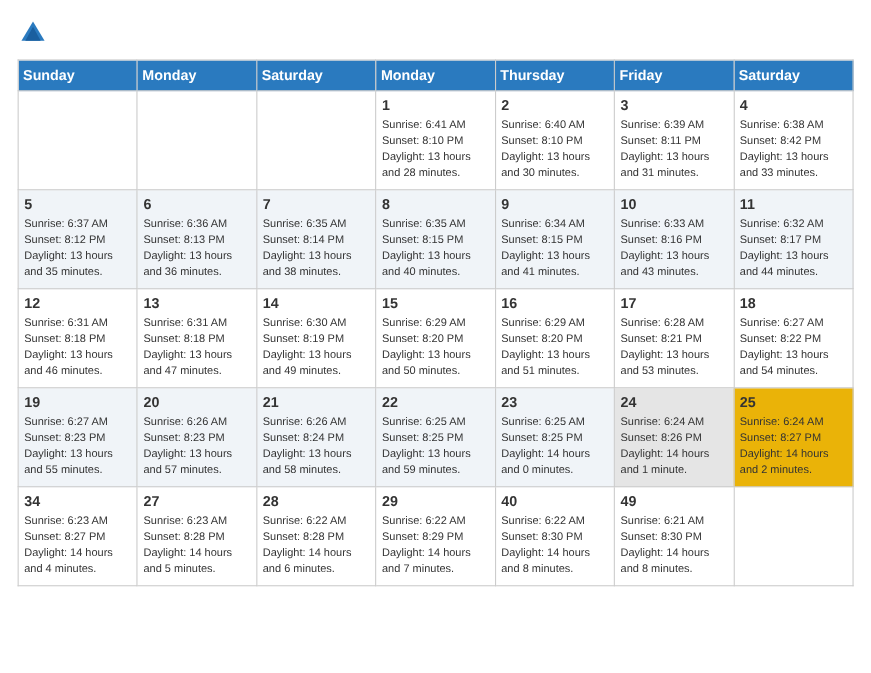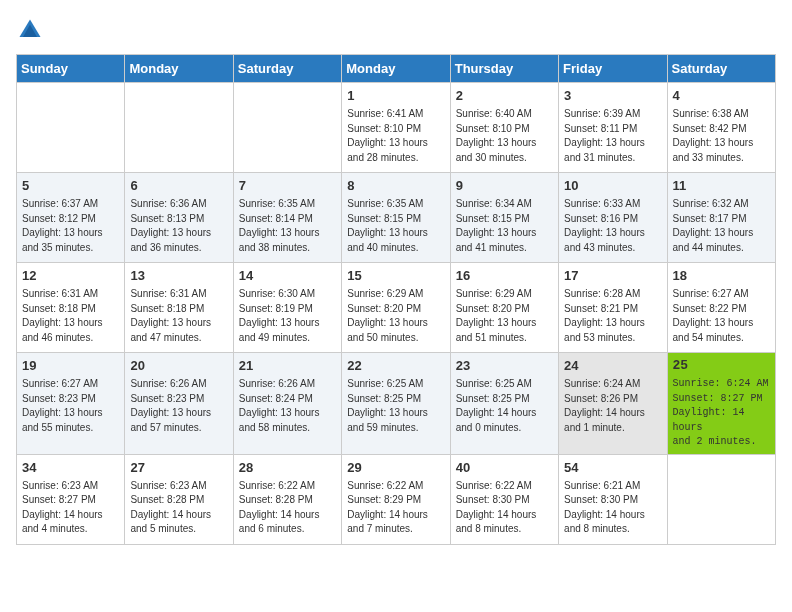--- a/index.html
+++ b/index.html
@@ -307,7 +307,7 @@
 Daylight: 14 hours
 and 1 minute.</div>
         </td>
-        <td style="background: #84cc16; font-family: Liberation Mono, monospace;">
+        <td style="background: #eab308;">
           <span class="day-number">25</span>
           <div class="day-info" style="white-space: pre-line;">Sunrise: 6:24 AM
 Sunset: 8:27 PM

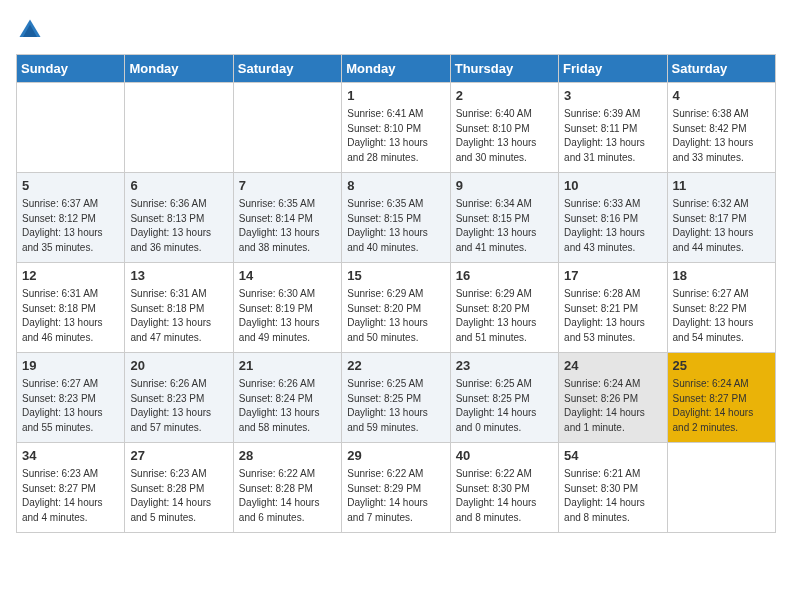--- a/index.html
+++ b/index.html
@@ -352,7 +352,7 @@
 and 8 minutes.</div>
         </td>
         <td>
-          <span class="day-number">54</span>
+          <span class="day-number">49</span>
           <div class="day-info" style="white-space: pre-line;">Sunrise: 6:21 AM
 Sunset: 8:30 PM
 Daylight: 14 hours

